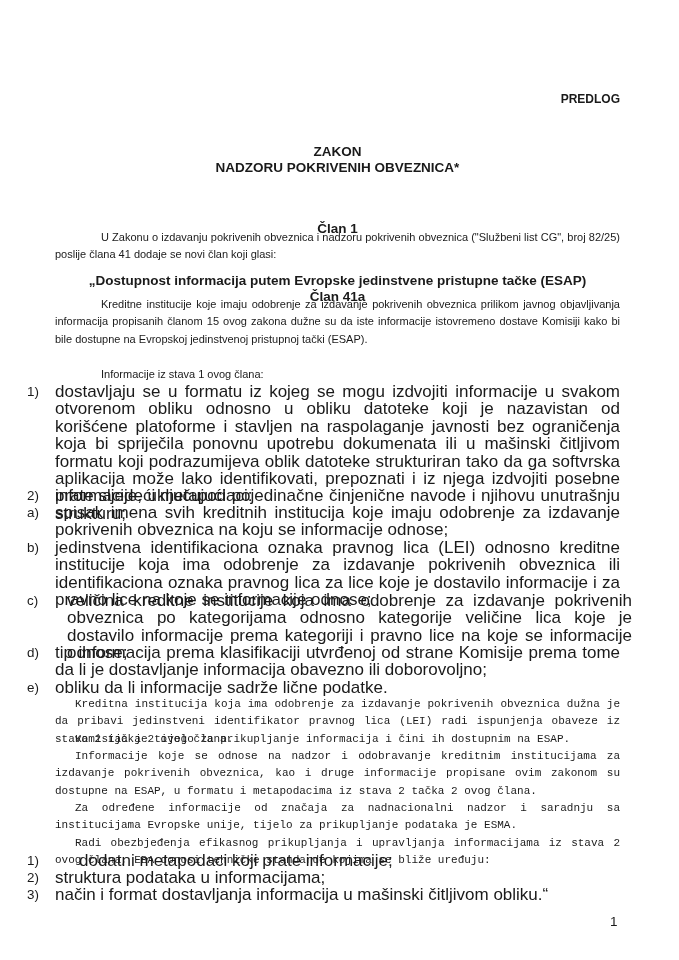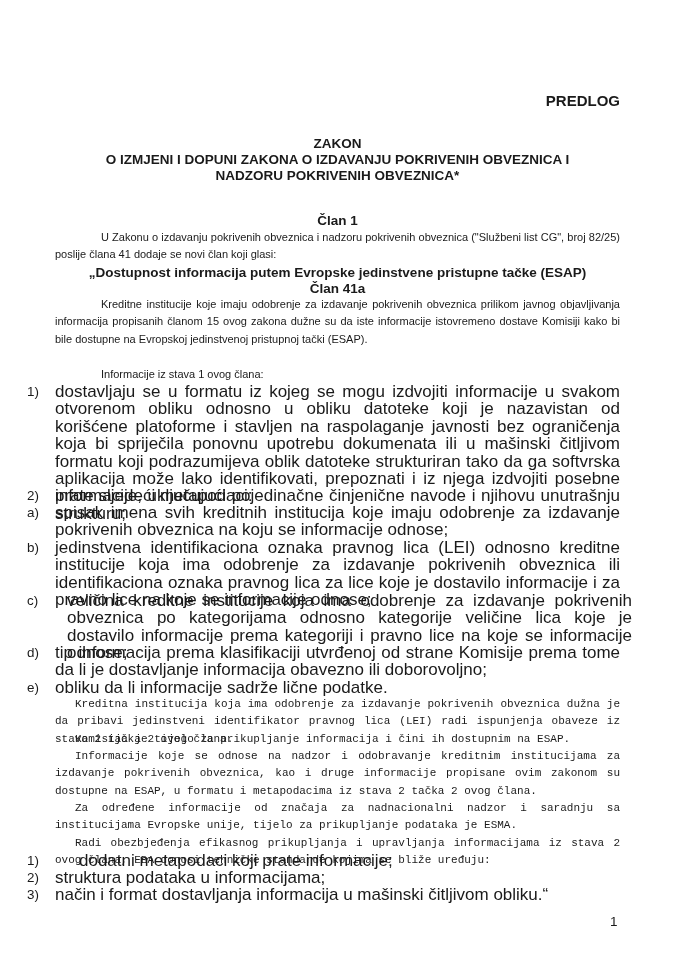--- a/index.html
+++ b/index.html
@@ -6,7 +6,7 @@
   body { width: 679px; height: 960px; position: relative; overflow: hidden;
          font-family: "Liberation Sans", sans-serif; color: #1a1a1a; }
   .abs { position: absolute; }
-  .predlog { left: 540px; top: 92px; font-size: 15px; font-weight: bold; width: 80px; text-align: right; }
+  .predlog { left: 540px; top: 92px; font-size: 12px; font-weight: bold; width: 80px; text-align: right; }
   .title { left: 55px; width: 565px; text-align: center; font-size: 13.5px; font-weight: bold; line-height: 16px; }
   .text { left: 55px; width: 565px; font-size: 11px; line-height: 17.4px; }
   .justify { text-align: justify; text-align-last: left; }

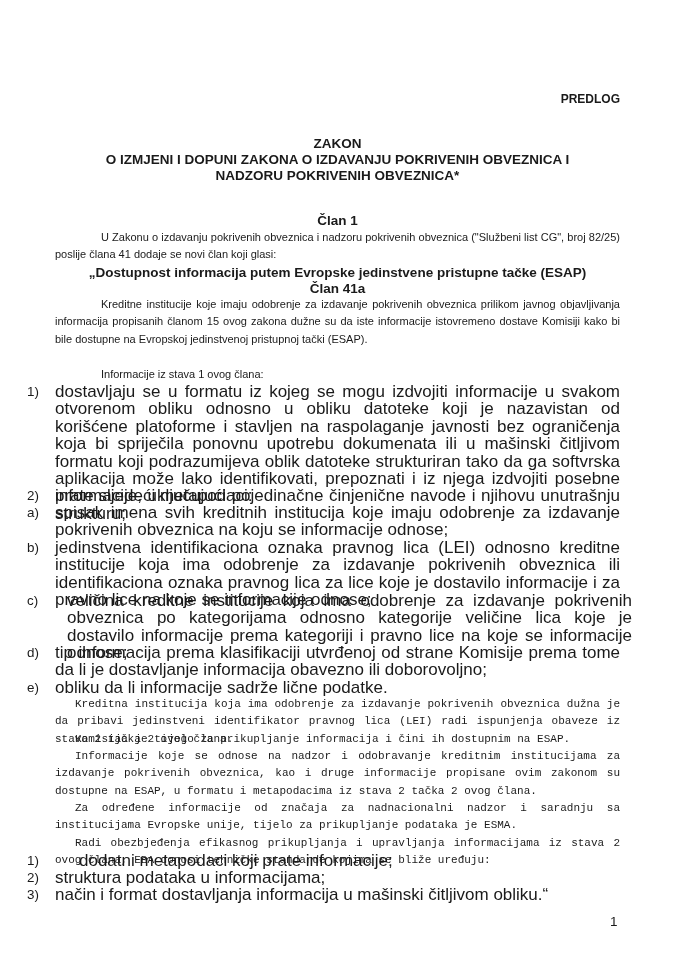--- a/index.html
+++ b/index.html
@@ -7,7 +7,7 @@
          font-family: "Liberation Sans", sans-serif; color: #1a1a1a; }
   .abs { position: absolute; }
   .predlog { left: 540px; top: 92px; font-size: 12px; font-weight: bold; width: 80px; text-align: right; }
-  .title { left: 55px; width: 565px; text-align: center; font-size: 13.5px; font-weight: bold; line-height: 16px; }
+  .title { left: 55px; width: 565px; text-align: center; font-size: 13.5px; font-weight: bold; line-height: 16px; margin-top: 8px; }
   .text { left: 55px; width: 565px; font-size: 11px; line-height: 17.4px; }
   .justify { text-align: justify; text-align-last: left; }
   .indent { text-indent: 46px; }

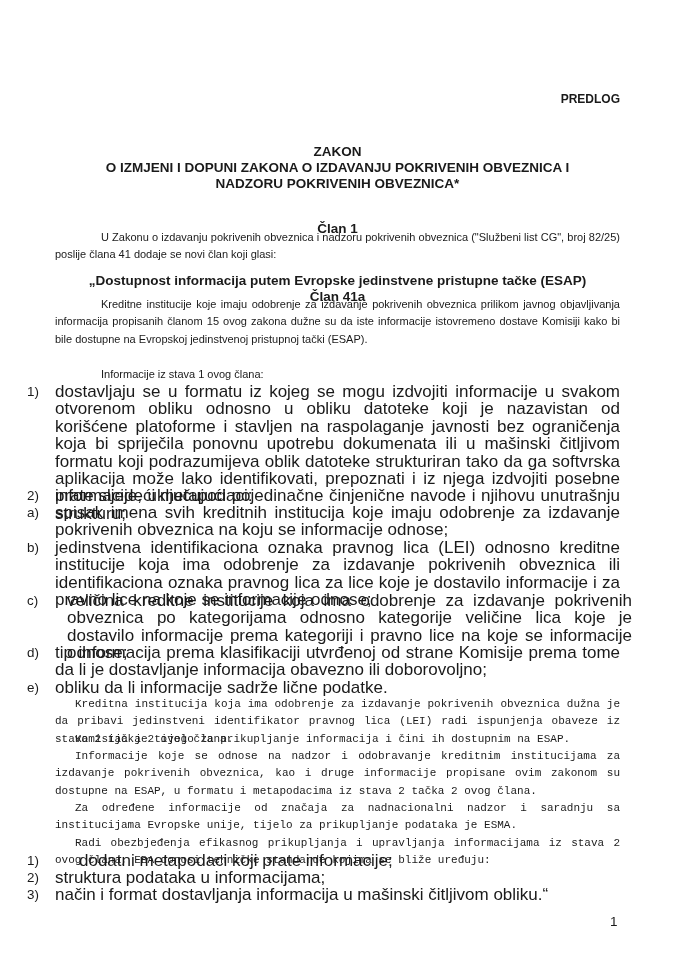--- a/index.html
+++ b/index.html
@@ -24,7 +24,6 @@
 
 <div class="abs title" style="top:136px;">
   <div>ZAKON</div>
-  <div>O IZMJENI I DOPUNI ZAKONA O IZDAVANJU POKRIVENIH OBVEZNICA I</div>
   <div>NADZORU POKRIVENIH OBVEZNICA*</div>
 </div>
 

